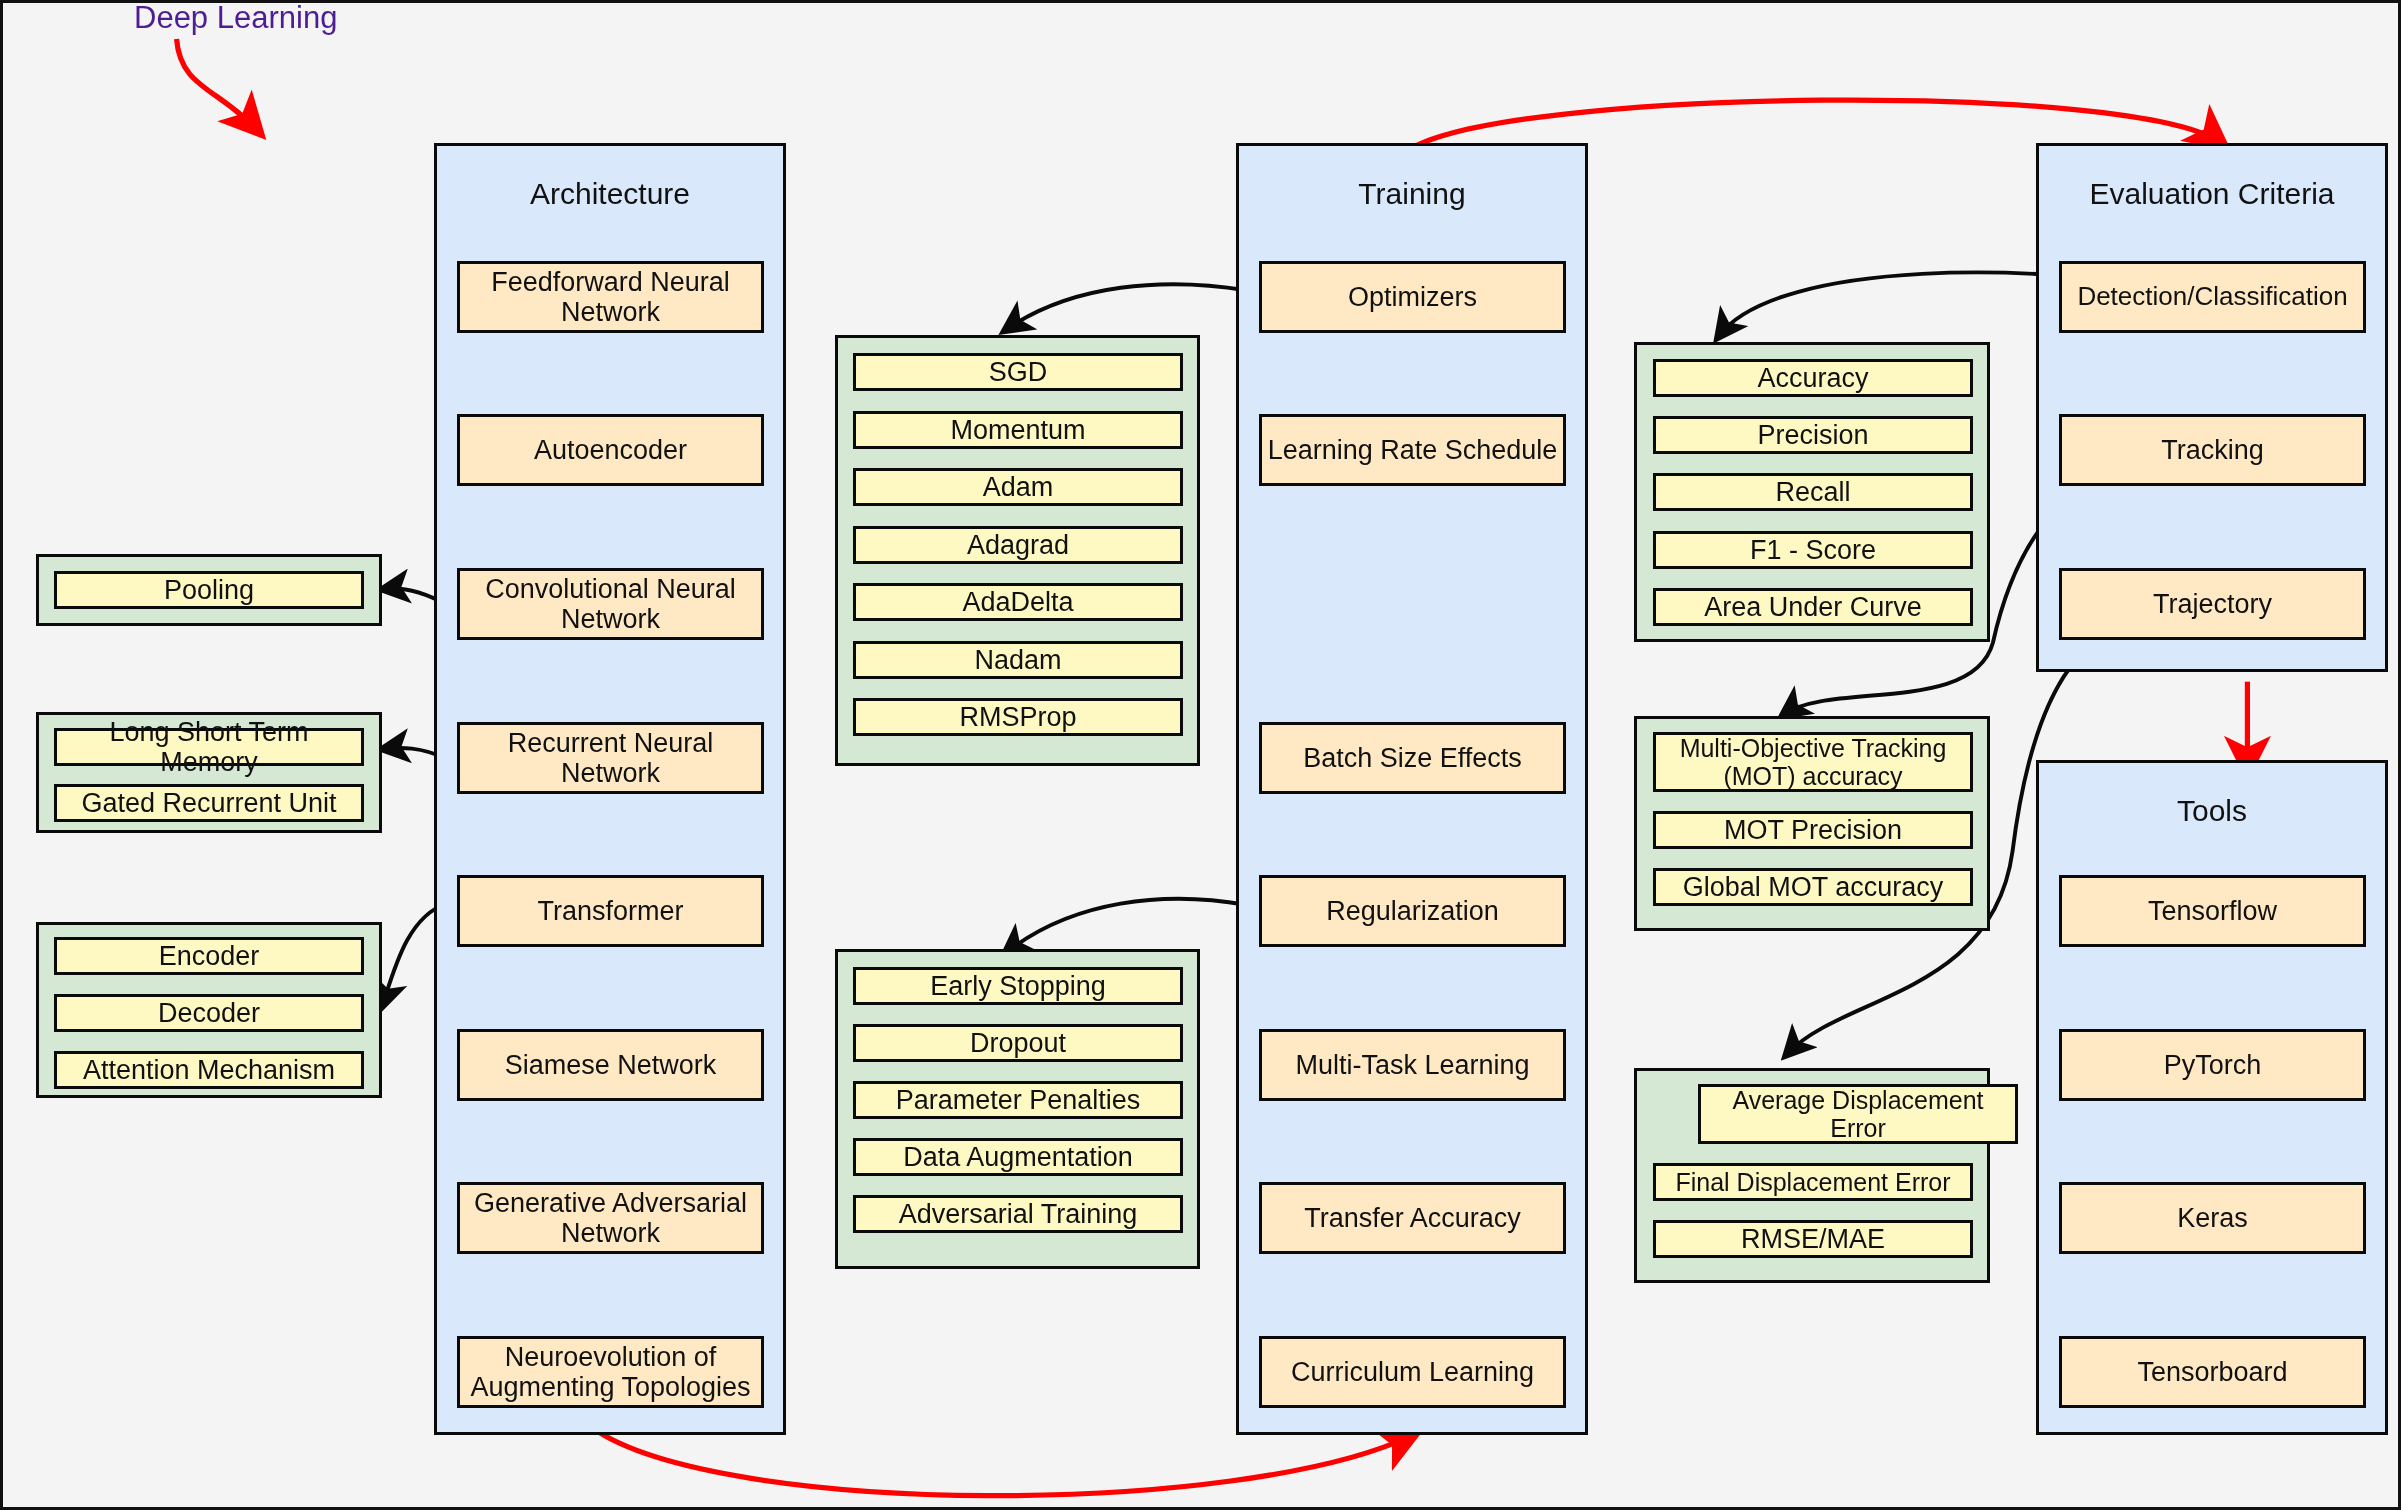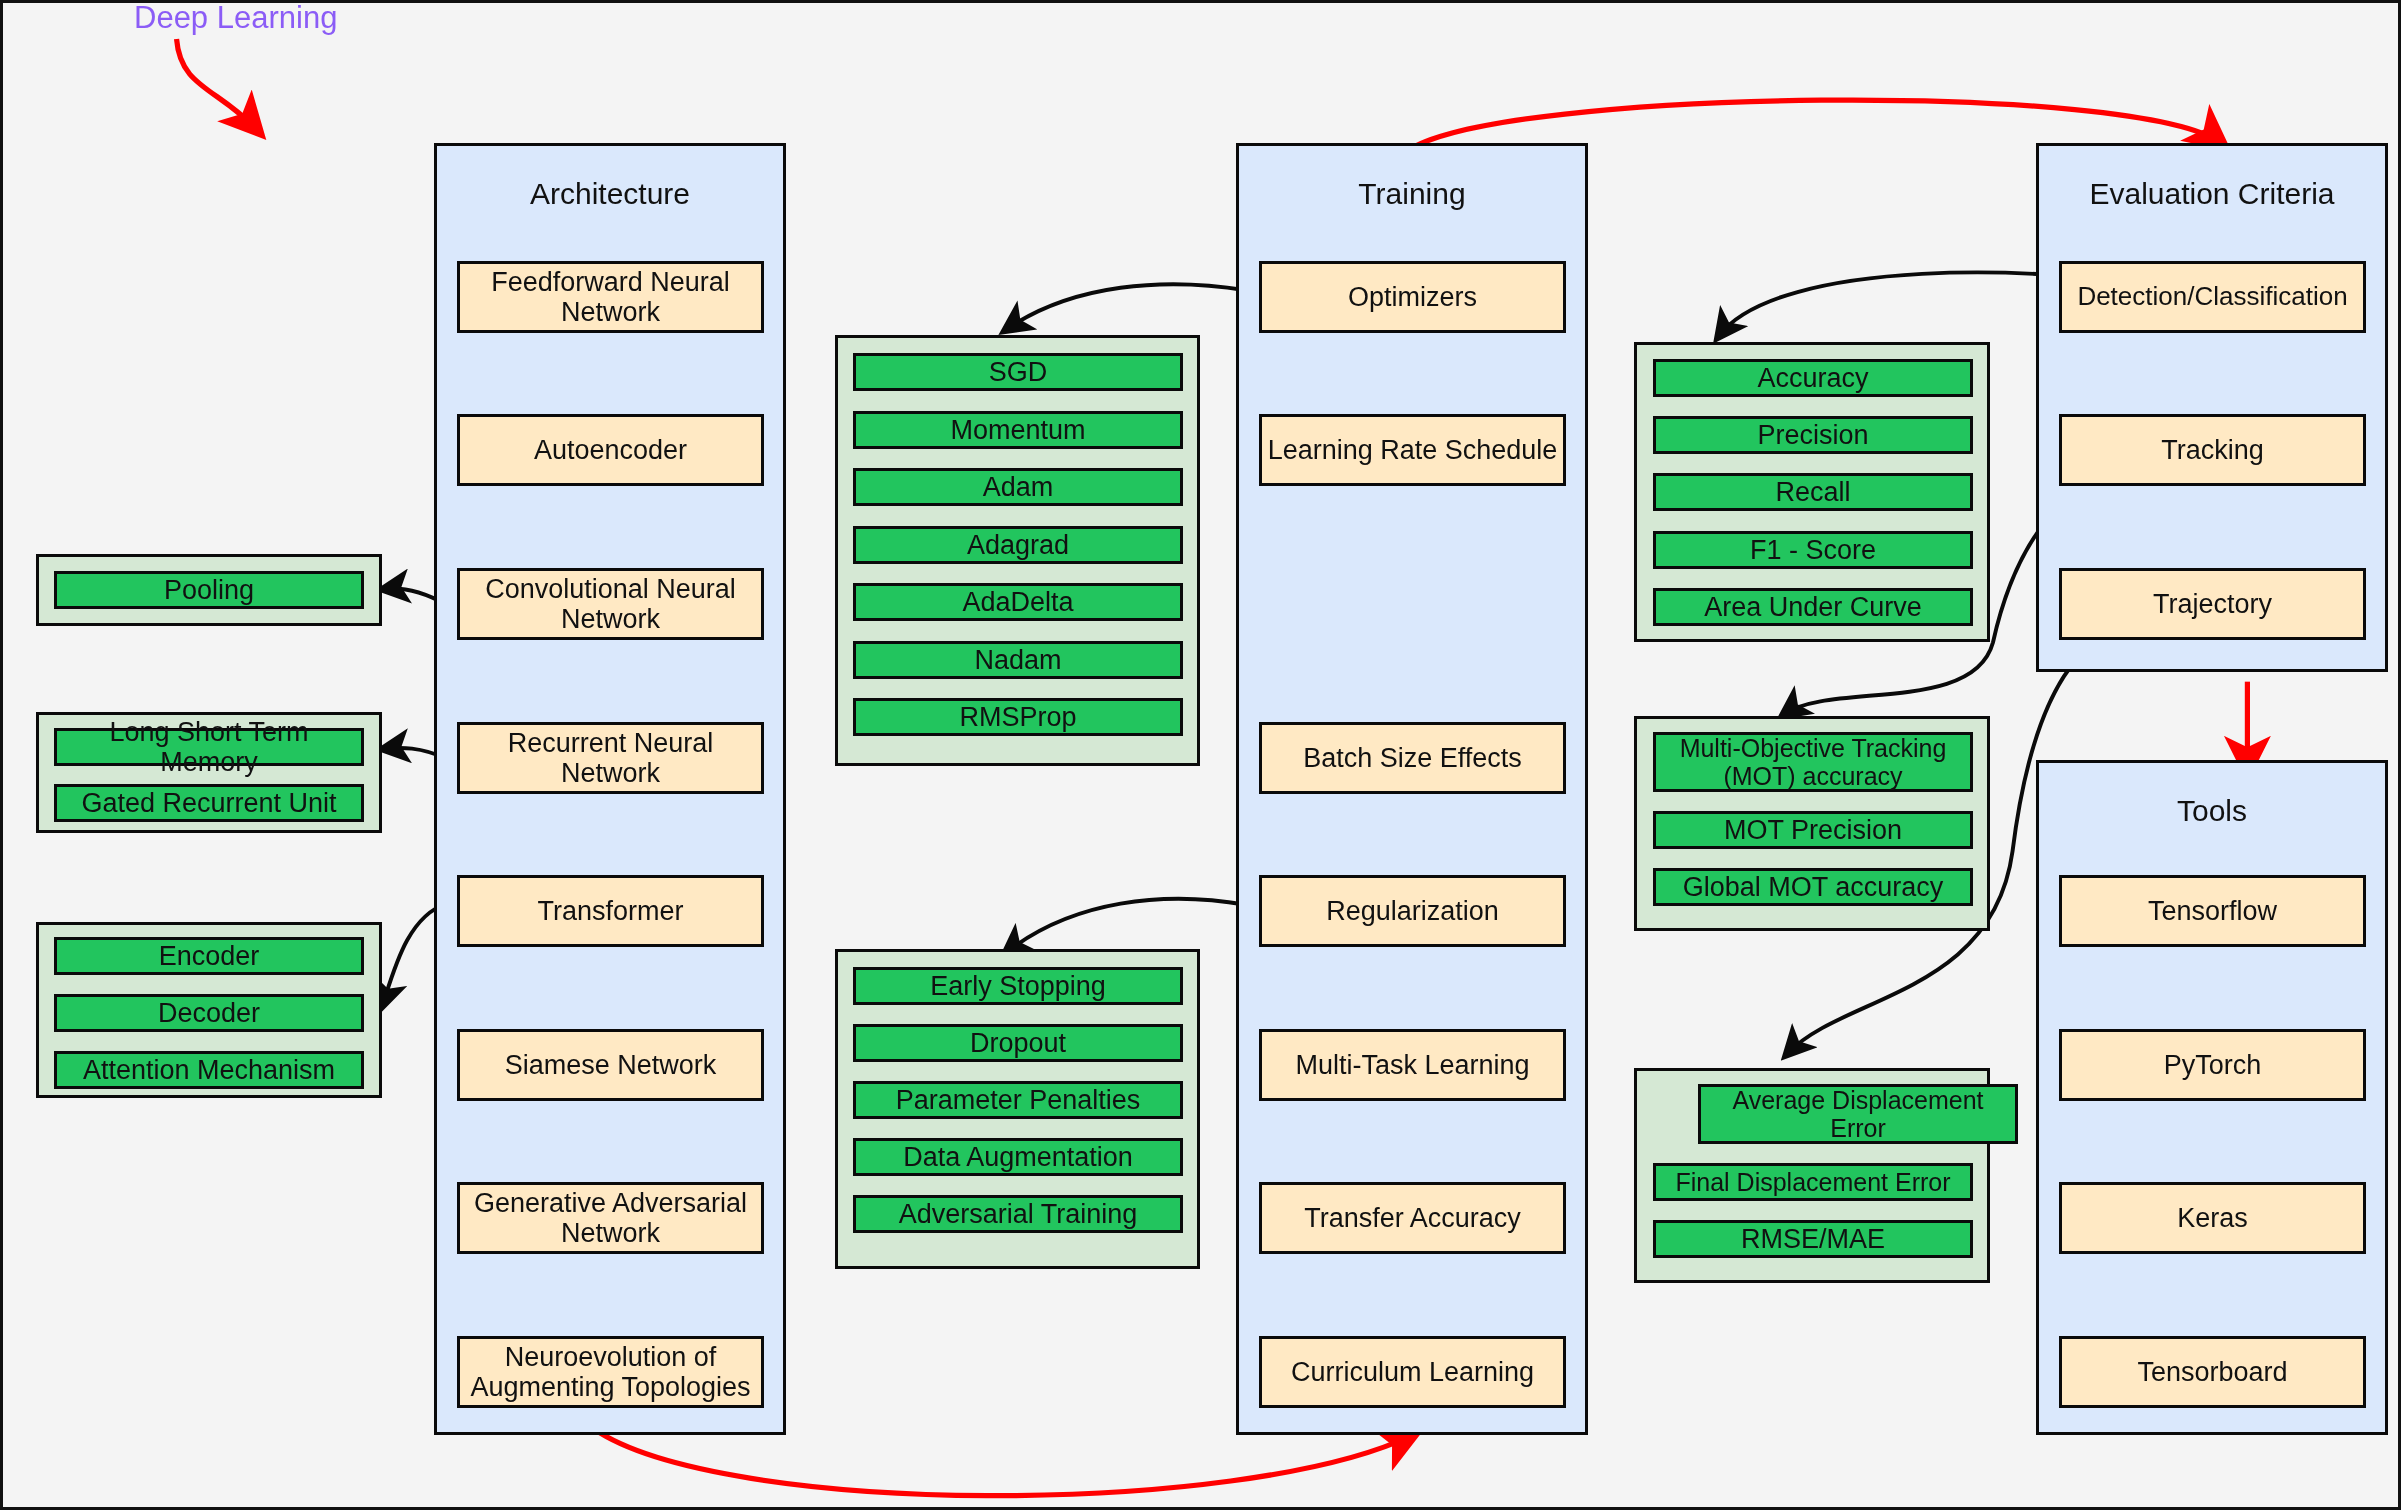--- a/index.html
+++ b/index.html
@@ -44,7 +44,7 @@
   .node.purple{background:#22c55e;}
   .root-label{
     position:absolute;
-    font-size:31px;color:#8b5cf6;
+    font-size:31px;color:#4c1d95;
     white-space:nowrap;
   }
   svg.edges{position:absolute;left:0;top:0;width:2401px;height:1510px;pointer-events:none;}

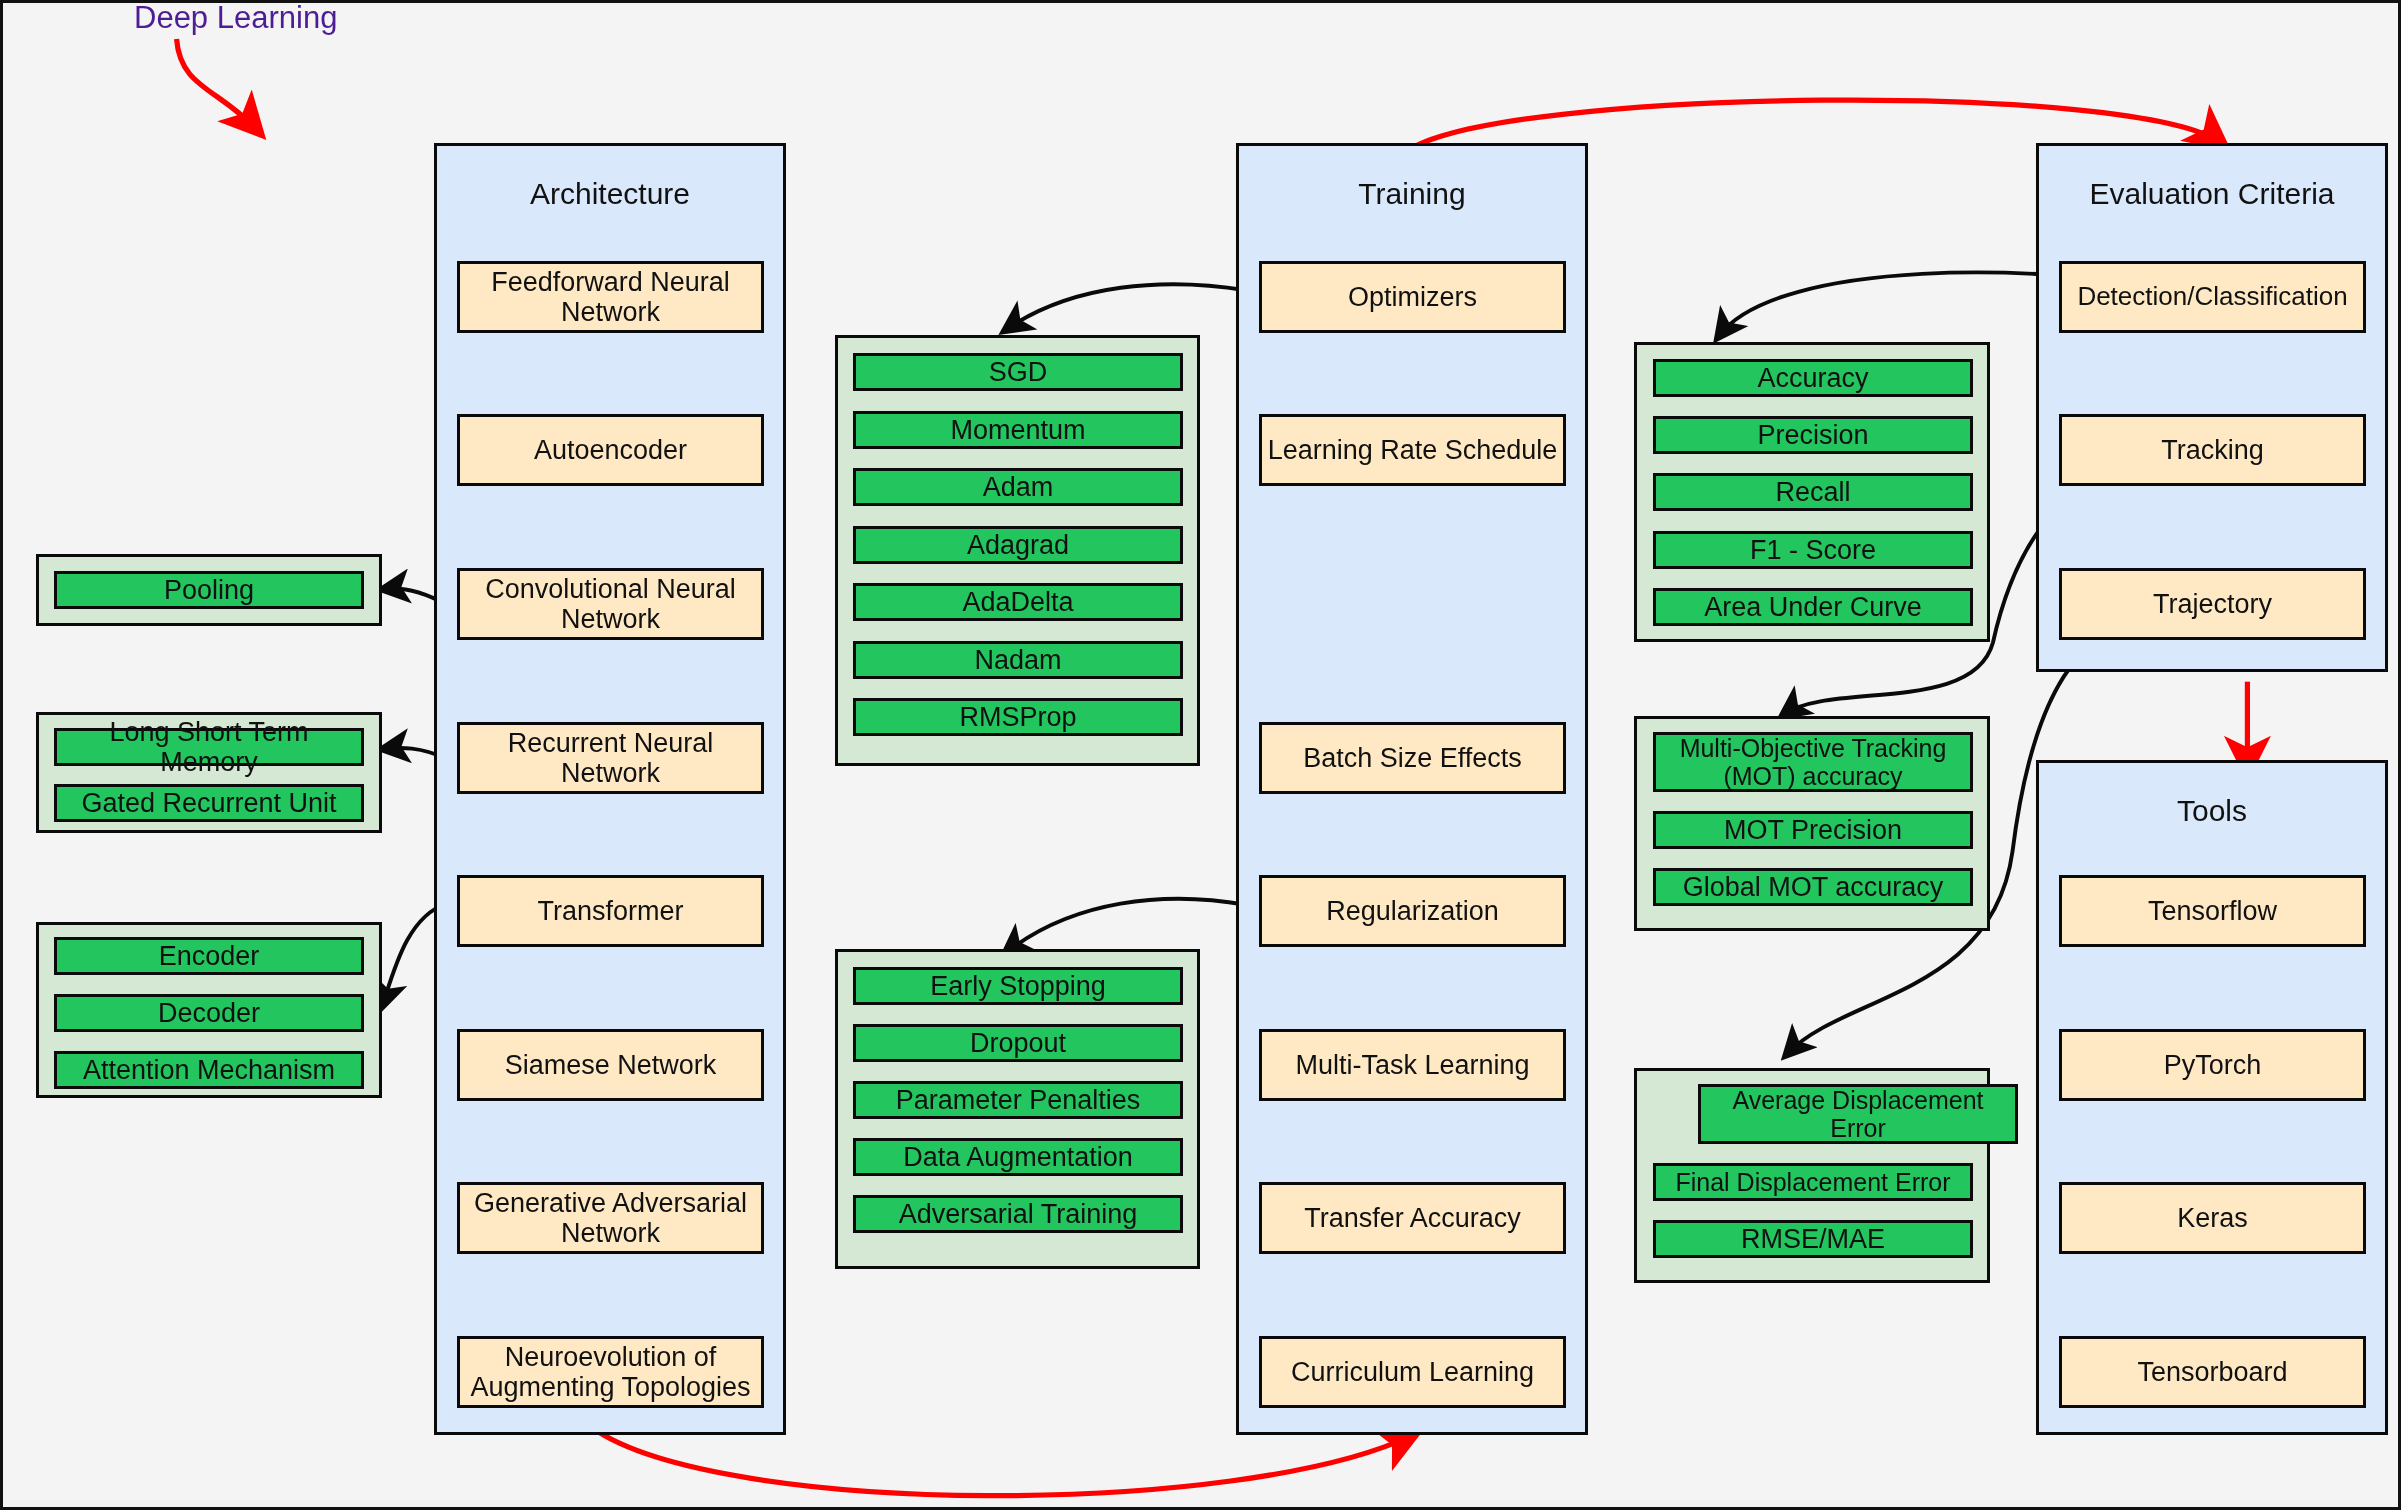--- a/index.html
+++ b/index.html
@@ -41,7 +41,7 @@
     padding:0 5.2px;
   }
   .node.yellow{background:#ffe9c4;}
-  .node.purple{background:#22c55e;}
+  .node.purple{background:#fef9c3;}
   .root-label{
     position:absolute;
     font-size:31px;color:#4c1d95;

